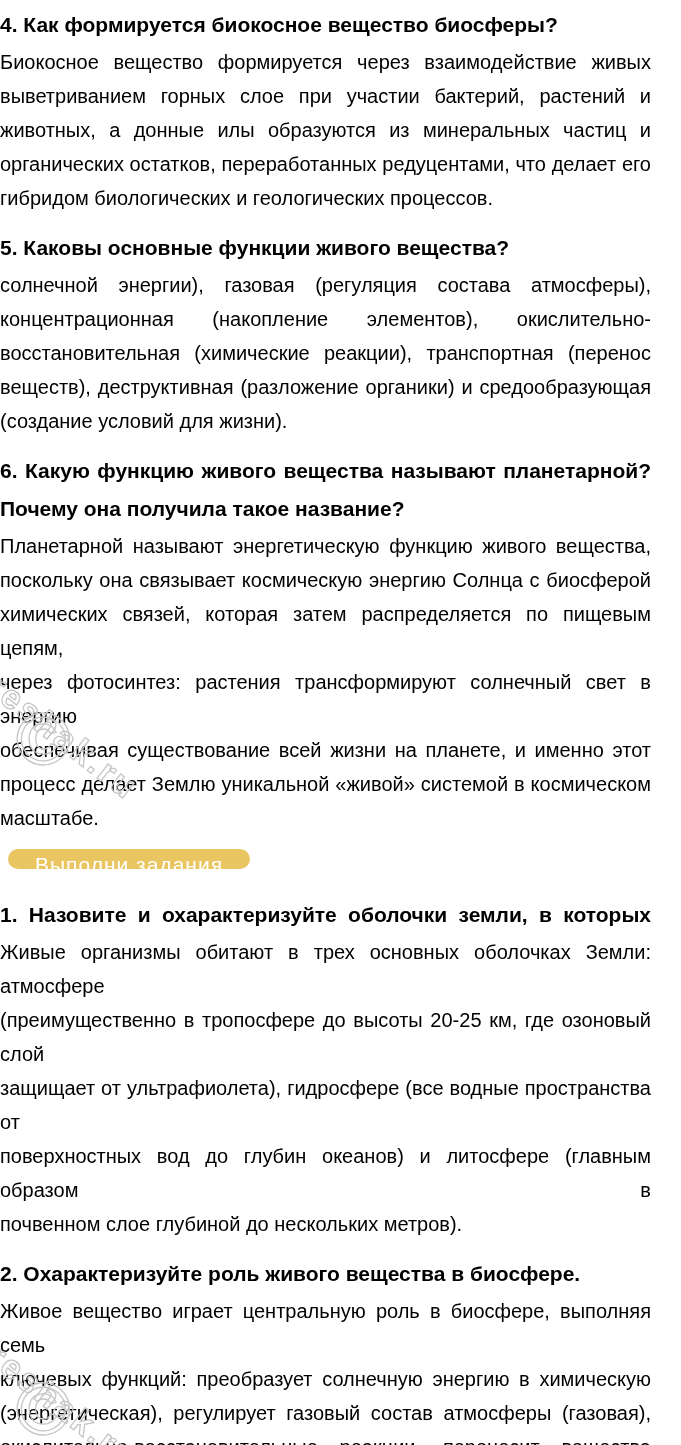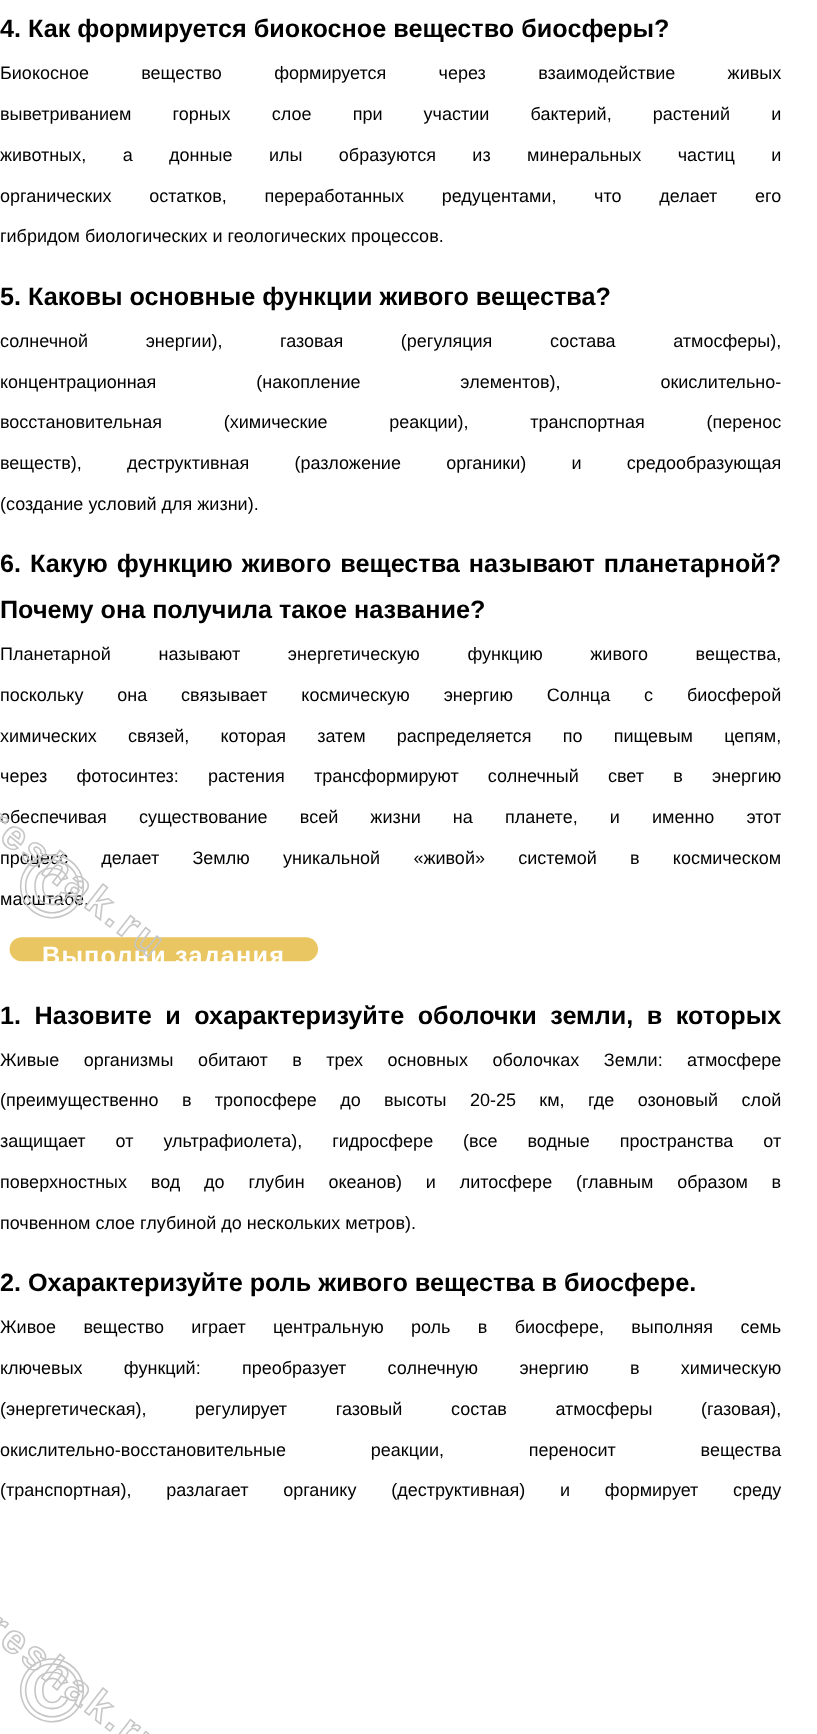--- a/index.html
+++ b/index.html
@@ -28,7 +28,7 @@
     margin: 0 0 1px 0;
   }
   .para {
-    font-size: 15px;
+    font-size: 20px;
     line-height: 34px;
     margin: 0 0 14px 0;
   }

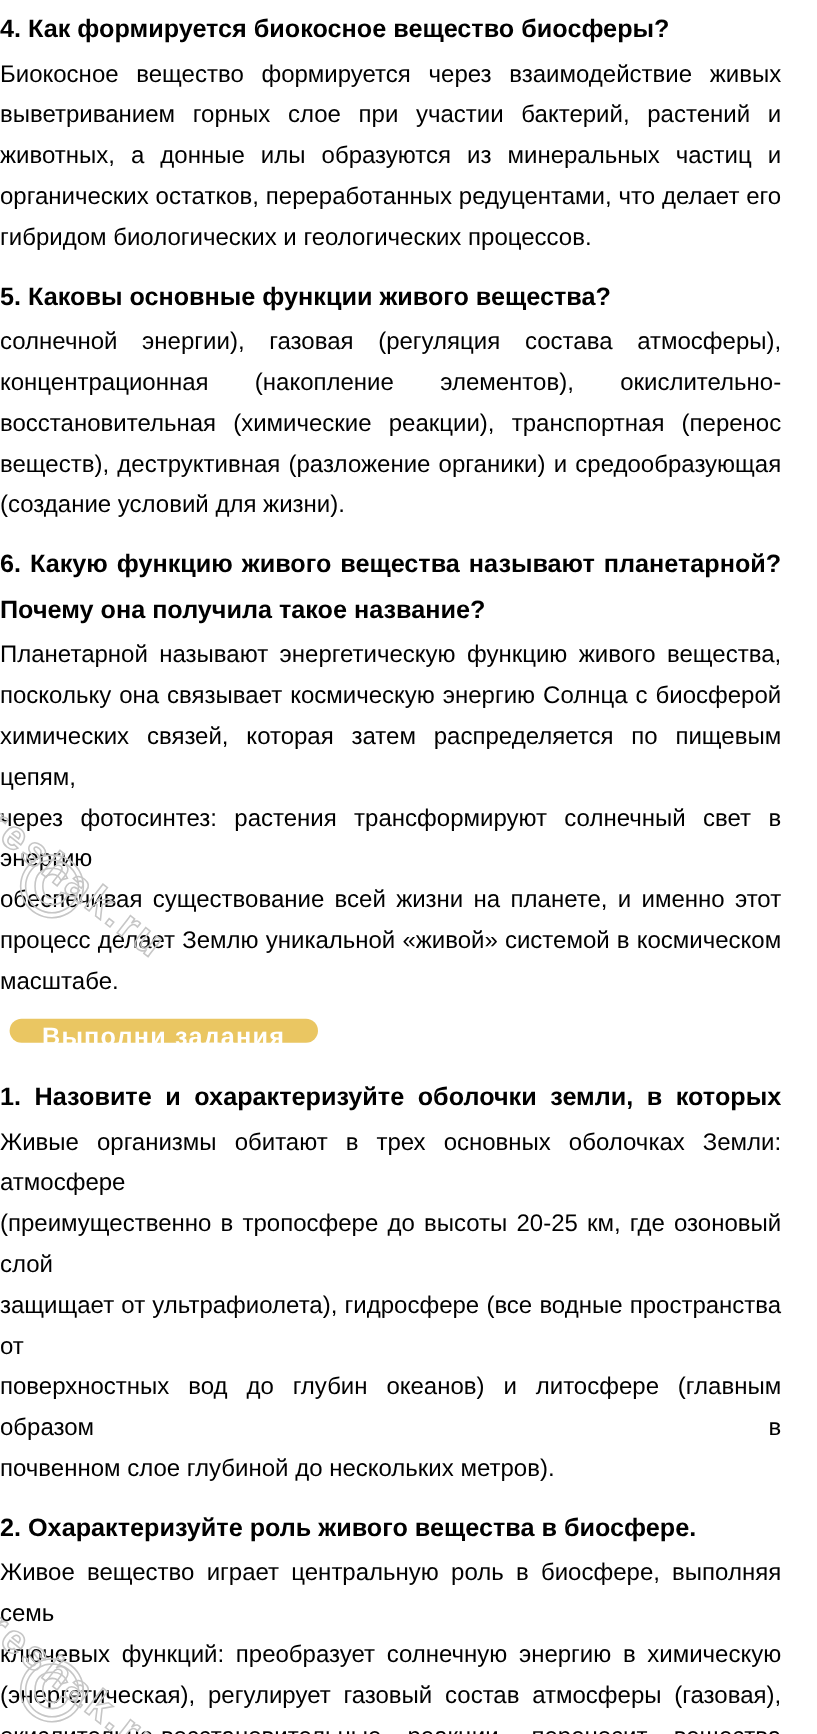--- a/index.html
+++ b/index.html
@@ -53,7 +53,7 @@
     padding: 0 27px;
     border-radius: 16px;
     font-size: 21px;
-    font-weight: bold;
+    font-weight: normal;
     letter-spacing: 1px;
   }
   .watermark {

